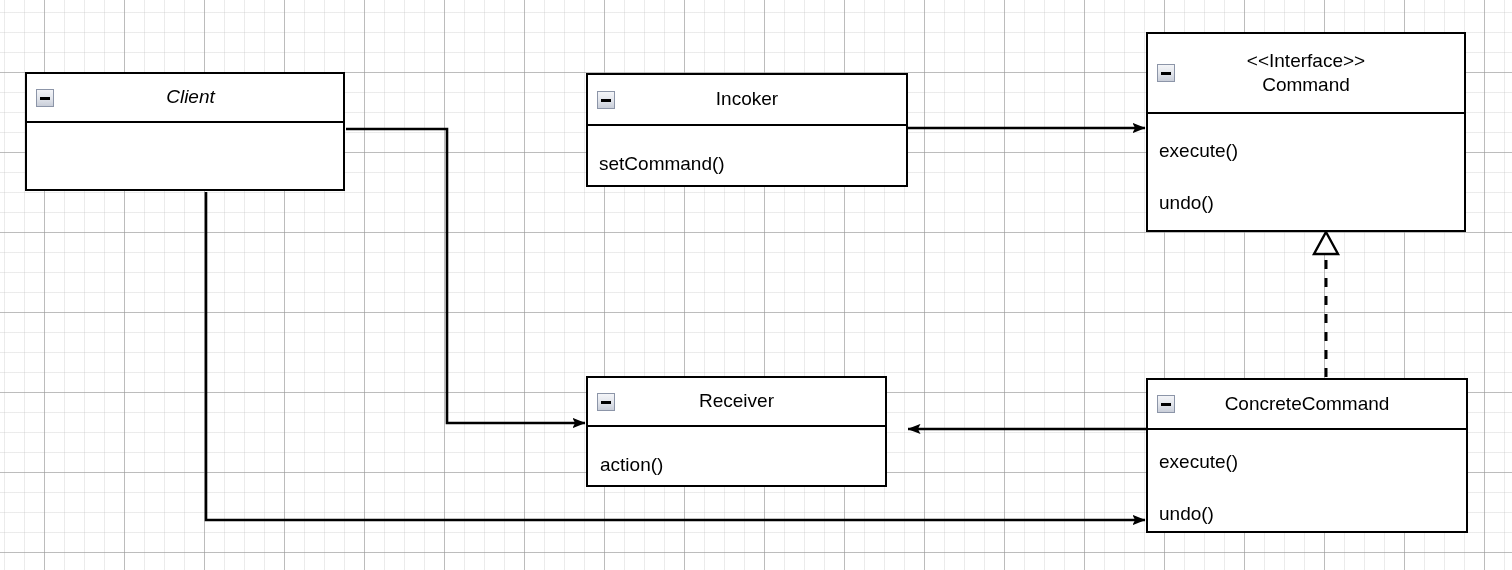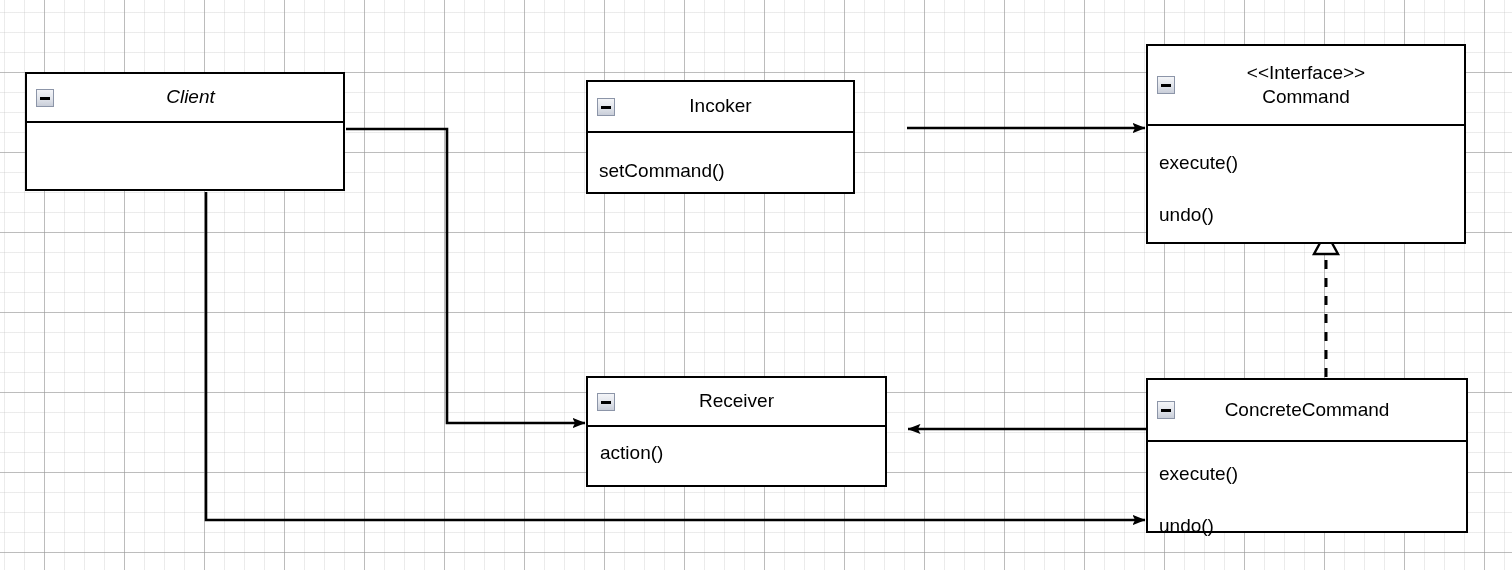--- a/index.html
+++ b/index.html
@@ -166,7 +166,7 @@
     </div>
   </div>
 
-  <div class="uml-box" style="left:1146px; top:44px; width:320px; height:200px;">
+  <div class="uml-box" style="left:1146px; top:32px; width:320px; height:200px;">
     <div class="uml-header" style="height:80px;">
       <span class="collapse-icon"></span>
       <span class="uml-title">&lt;&lt;Interface&gt;&gt;

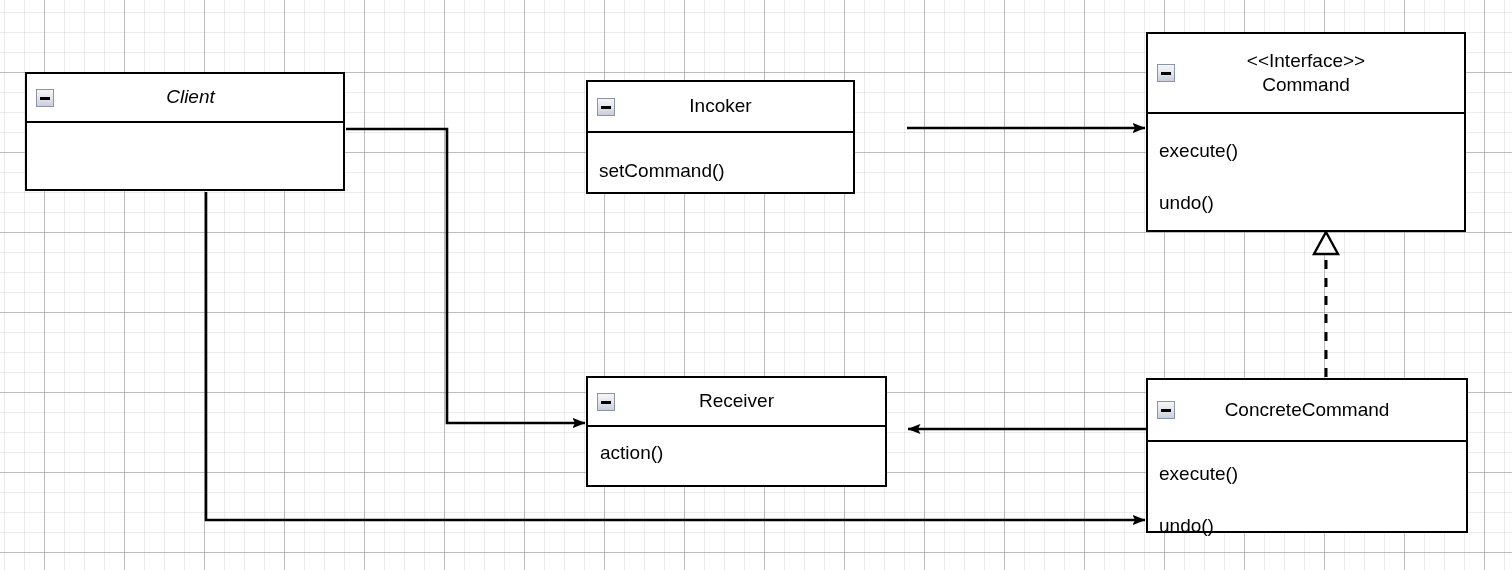--- a/index.html
+++ b/index.html
@@ -156,7 +156,7 @@
     <div class="uml-body" style="height:66px;"></div>
   </div>
 
-  <div class="uml-box" style="left:586px; top:73px; width:269px; height:114px;margin-top:7px;">
+  <div class="uml-box" style="left:586px; top:73px; width:322px; height:114px;">
     <div class="uml-header" style="height:51px;">
       <span class="collapse-icon"></span>
       <span class="uml-title">Incoker</span>

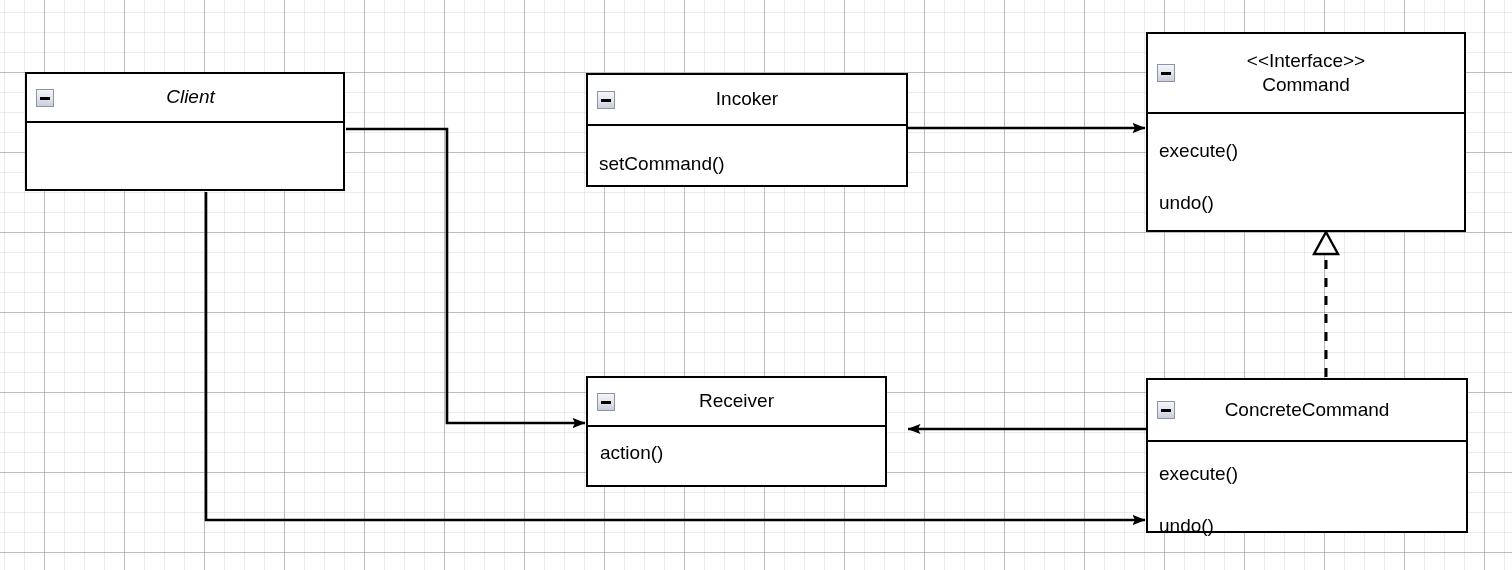--- a/index.html
+++ b/index.html
@@ -189,7 +189,7 @@
   </div>
 
   <div class="uml-box" style="left:1146px; top:378px; width:322px; height:155px;">
-    <div class="uml-header" style="height:62px;text-align:center;">
+    <div class="uml-header" style="height:50px;text-align:center;">
       <span class="collapse-icon"></span>
       <span class="uml-title">ConcreteCommand</span>
     </div>

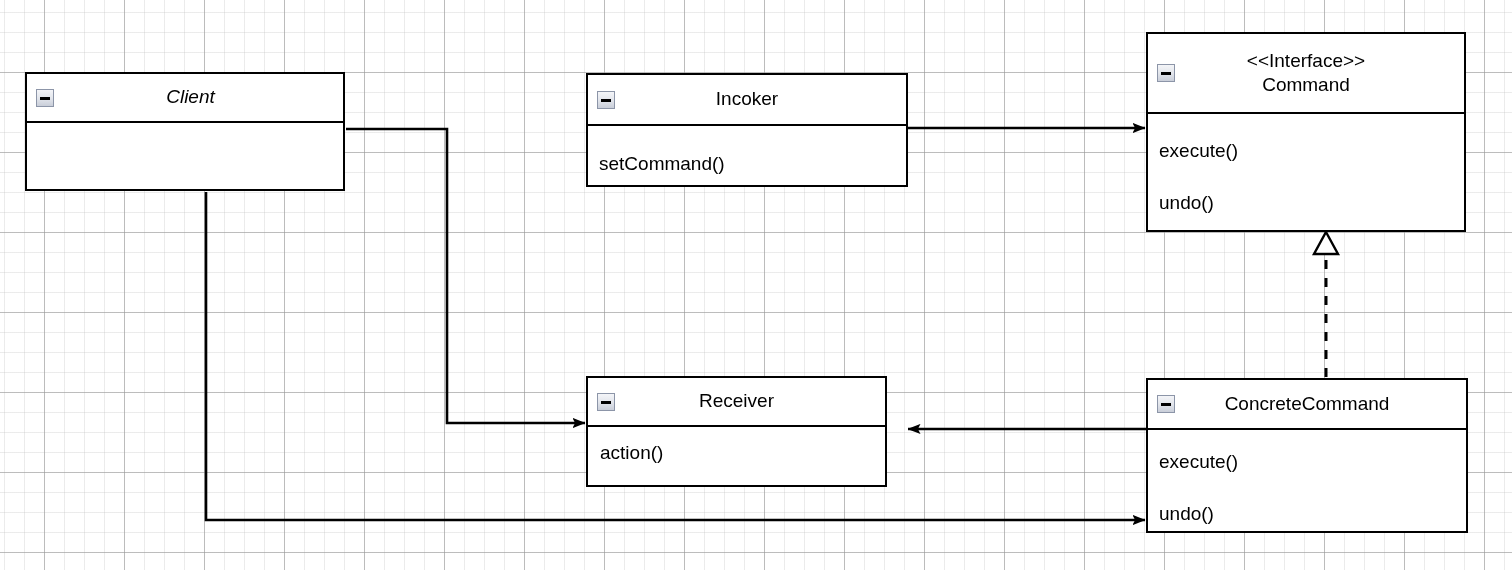--- a/index.html
+++ b/index.html
@@ -184,7 +184,7 @@
       <span class="uml-title">Receiver</span>
     </div>
     <div class="uml-body" style="height:58px;">
-      <span class="uml-member" style="top:16px;padding-left:12px;">action()</span>
+      <span class="uml-member" style="top:28px;padding-left:12px;">action()</span>
     </div>
   </div>
 

